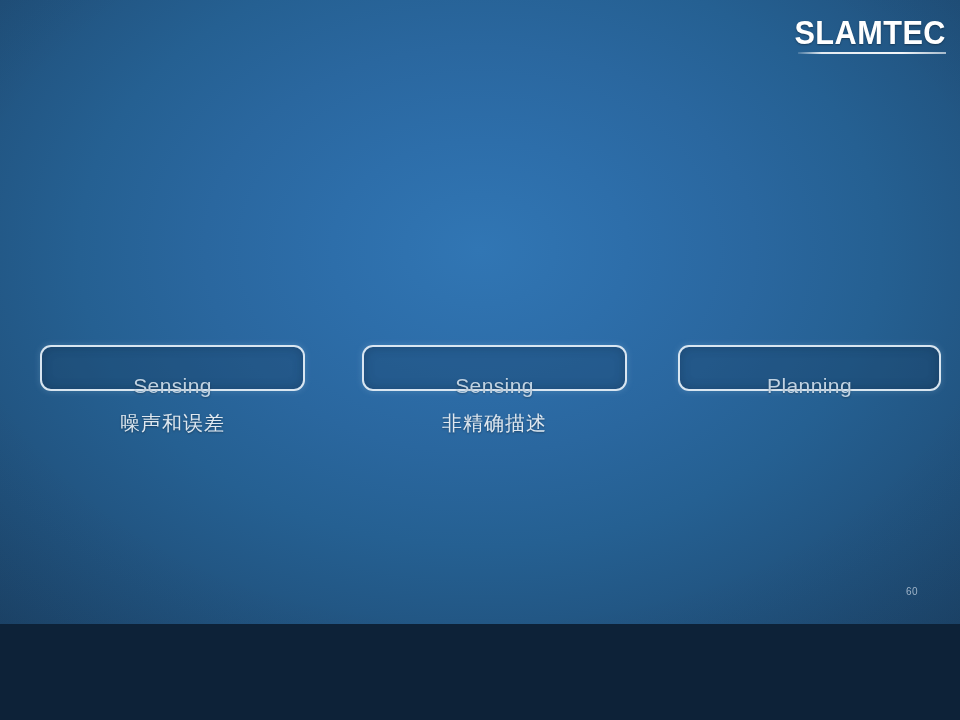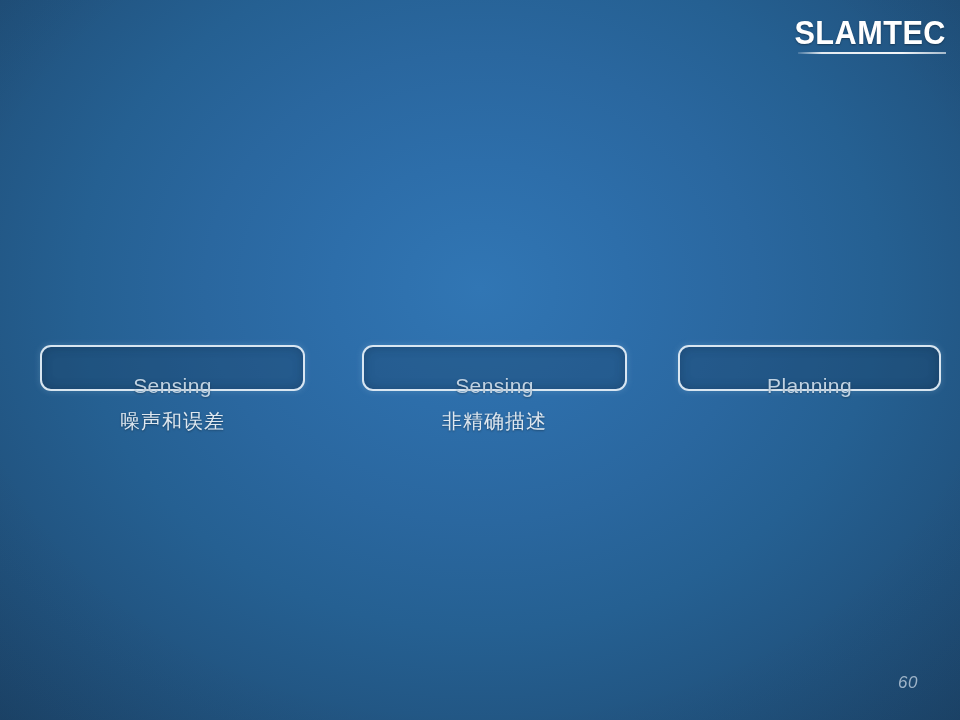--- a/index.html
+++ b/index.html
@@ -14,7 +14,7 @@
 
   #slide {
     position:relative;
-    width:960px; height:720px;
+    width:960px; height:624px;
     overflow:hidden;
     
     background:

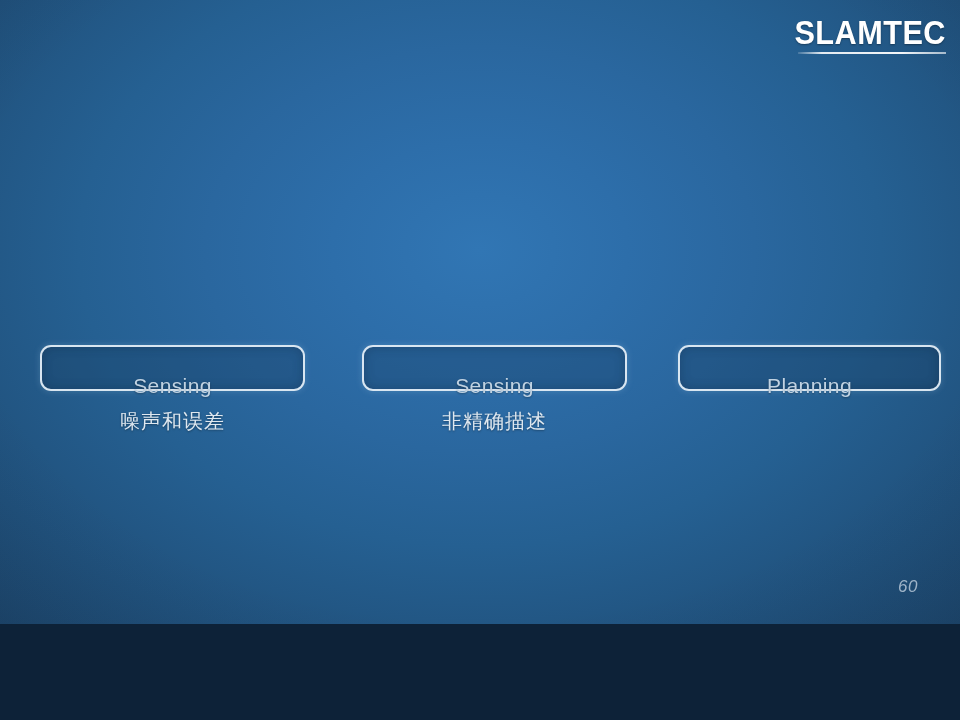--- a/index.html
+++ b/index.html
@@ -122,7 +122,7 @@
 
   .stage-caption {
     margin-top:22px;
-    font-family:Liberation Mono, monospace;
+    font-family:Liberation Serif, serif;
     font-size:20px;
     font-weight:400;
     letter-spacing:1px;

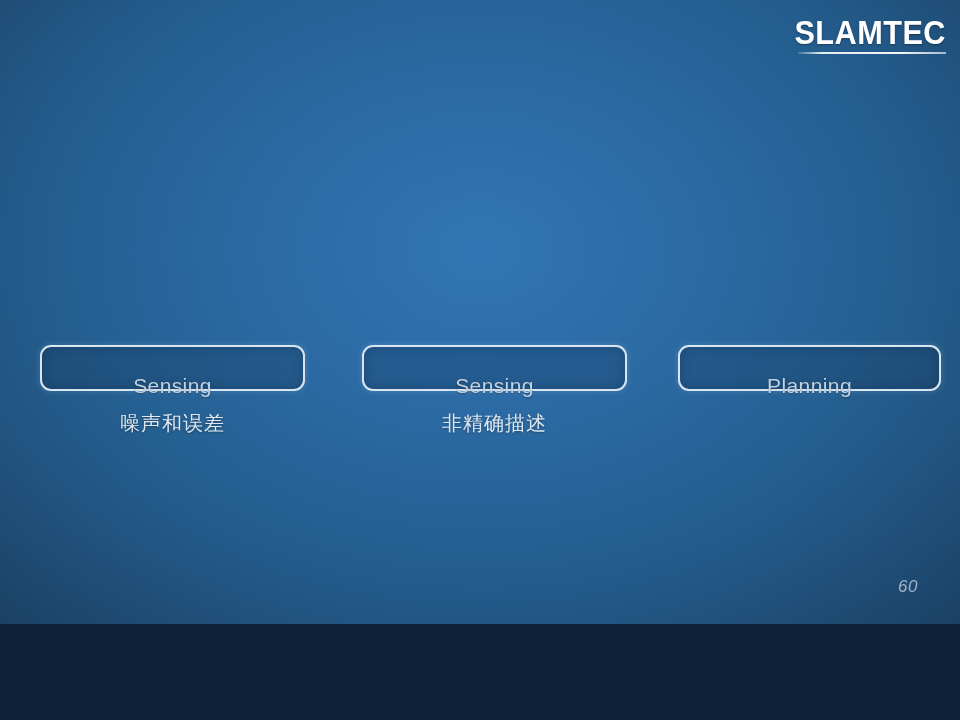--- a/index.html
+++ b/index.html
@@ -137,11 +137,10 @@
     position:absolute;
     right:42px; bottom:27px;
     font-family:"Liberation Sans","DejaVu Sans",sans-serif;
-    font-size:17px;
+    font-size:10px;
     color:#9fb4c8;
     letter-spacing:0.5px;
     z-index:4;
-    font-style:italic;
   }
 </style>
 </head>

